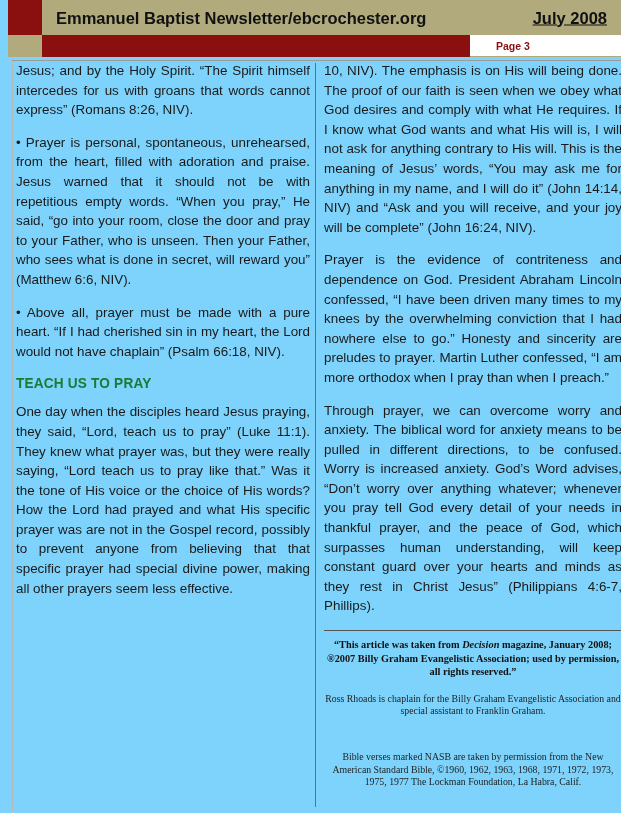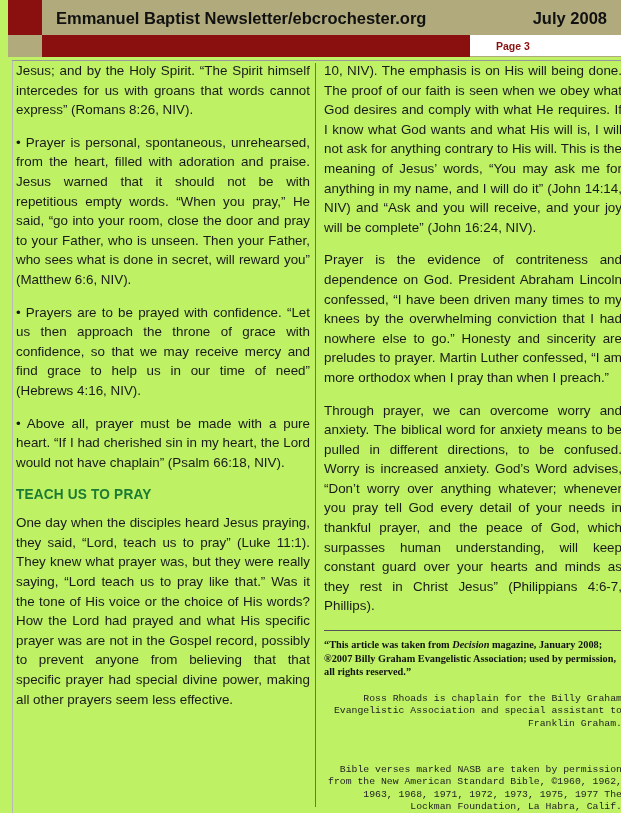--- a/index.html
+++ b/index.html
@@ -14,7 +14,7 @@
     position: relative;
     width: 621px;
     height: 813px;
-    background: #bef264;
+    background: #7dd3fc;
     overflow: hidden;
     box-sizing: border-box;
   }

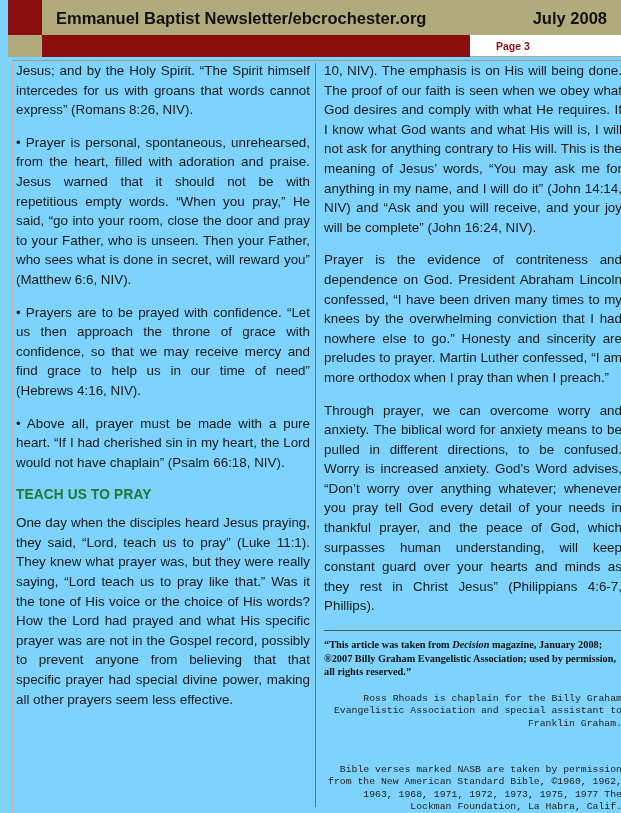--- a/index.html
+++ b/index.html
@@ -65,6 +65,7 @@
     font-weight: bold;
     color: #111111;
     white-space: nowrap;
+    text-decoration: underline;
   }
   .mast-row2 {
     position: absolute;

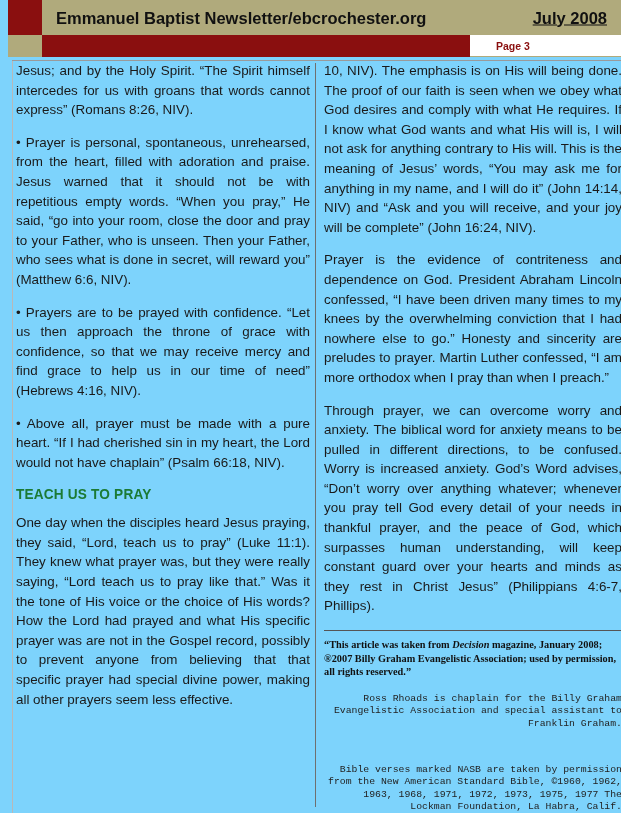--- a/index.html
+++ b/index.html
@@ -238,7 +238,6 @@
 
       <p class="body-text">Jesus; and by the Holy Spirit. “The Spirit himself intercedes for us with groans that words cannot express” (Romans 8:26, NIV).</p>
       <p class="body-text">• Prayer is personal, spontaneous, unrehearsed, from the heart, filled with adoration and praise. Jesus warned that it should not be with repetitious empty words. “When you pray,” He said, “go into your room, close the door and pray to your Father, who is unseen. Then your Father, who sees what is done in secret, will reward you” (Matthew 6:6, NIV).</p>
-      <p class="body-text">• Prayers are to be prayed with confidence. “Let us then approach the throne of grace with confidence, so that we may receive mercy and find grace to help us in our time of need” (Hebrews 4:16, NIV).</p>
       <p class="body-text">• Above all, prayer must be made with a pure heart. “If I had cherished sin in my heart, the Lord would not have chaplain” (Psalm 66:18, NIV).</p>
 
       <h2 class="section-head">TEACH US TO PRAY</h2>

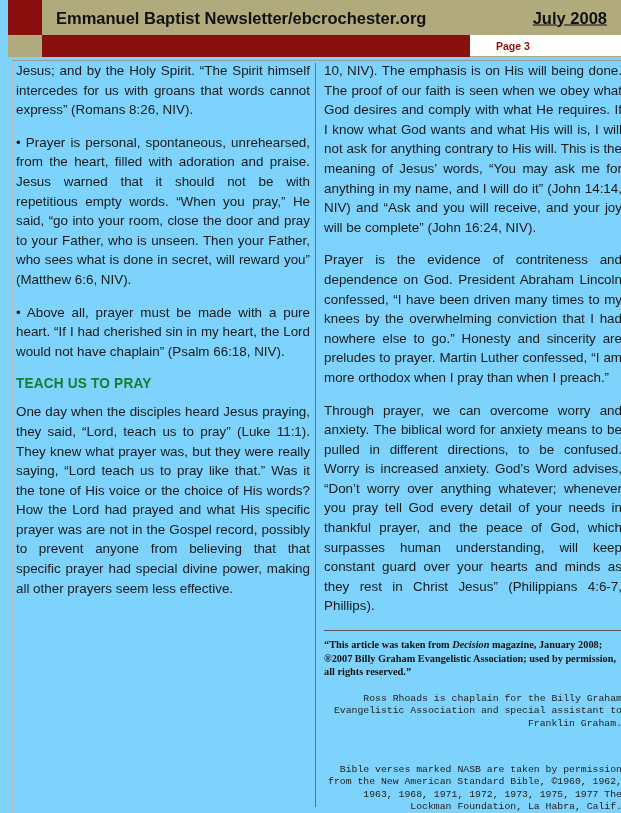--- a/index.html
+++ b/index.html
@@ -190,7 +190,7 @@
     line-height: 13.6px;
     font-weight: bold;
     color: #111111;
-    text-align: left;
+    text-align: center;
   }
   p.fn-plain {
     margin: 0 0 12px 0;

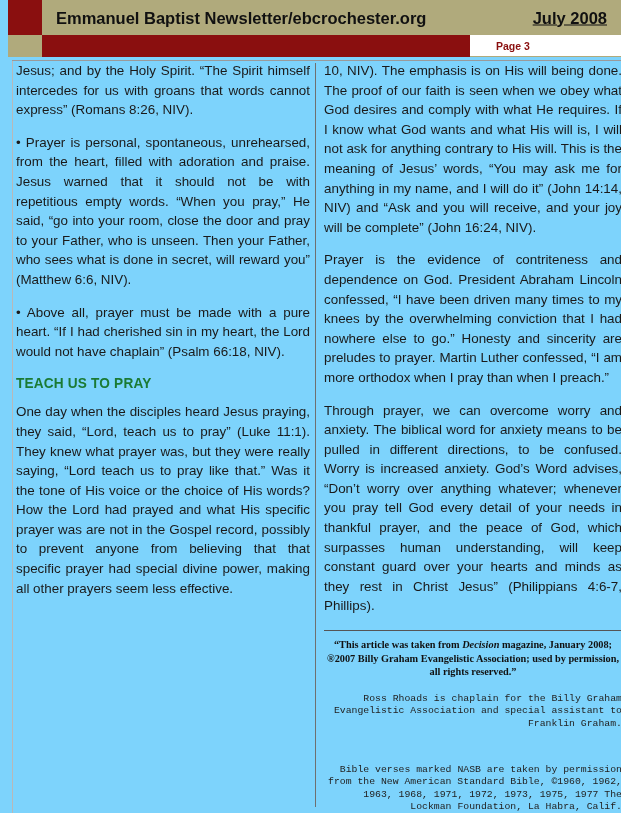--- a/index.html
+++ b/index.html
@@ -194,11 +194,11 @@
   }
   p.fn-plain {
     margin: 0 0 12px 0;
-    font-family: Liberation Mono, monospace;
+    font-family: Liberation Serif, serif;
     font-size: 9.8px;
     line-height: 12.6px;
     color: #222222;
-    text-align: right;
+    text-align: center;
   }
   p.fn-plain:last-child { margin-bottom: 0; margin-top: 33px; }
   .ital { font-style: italic; }

